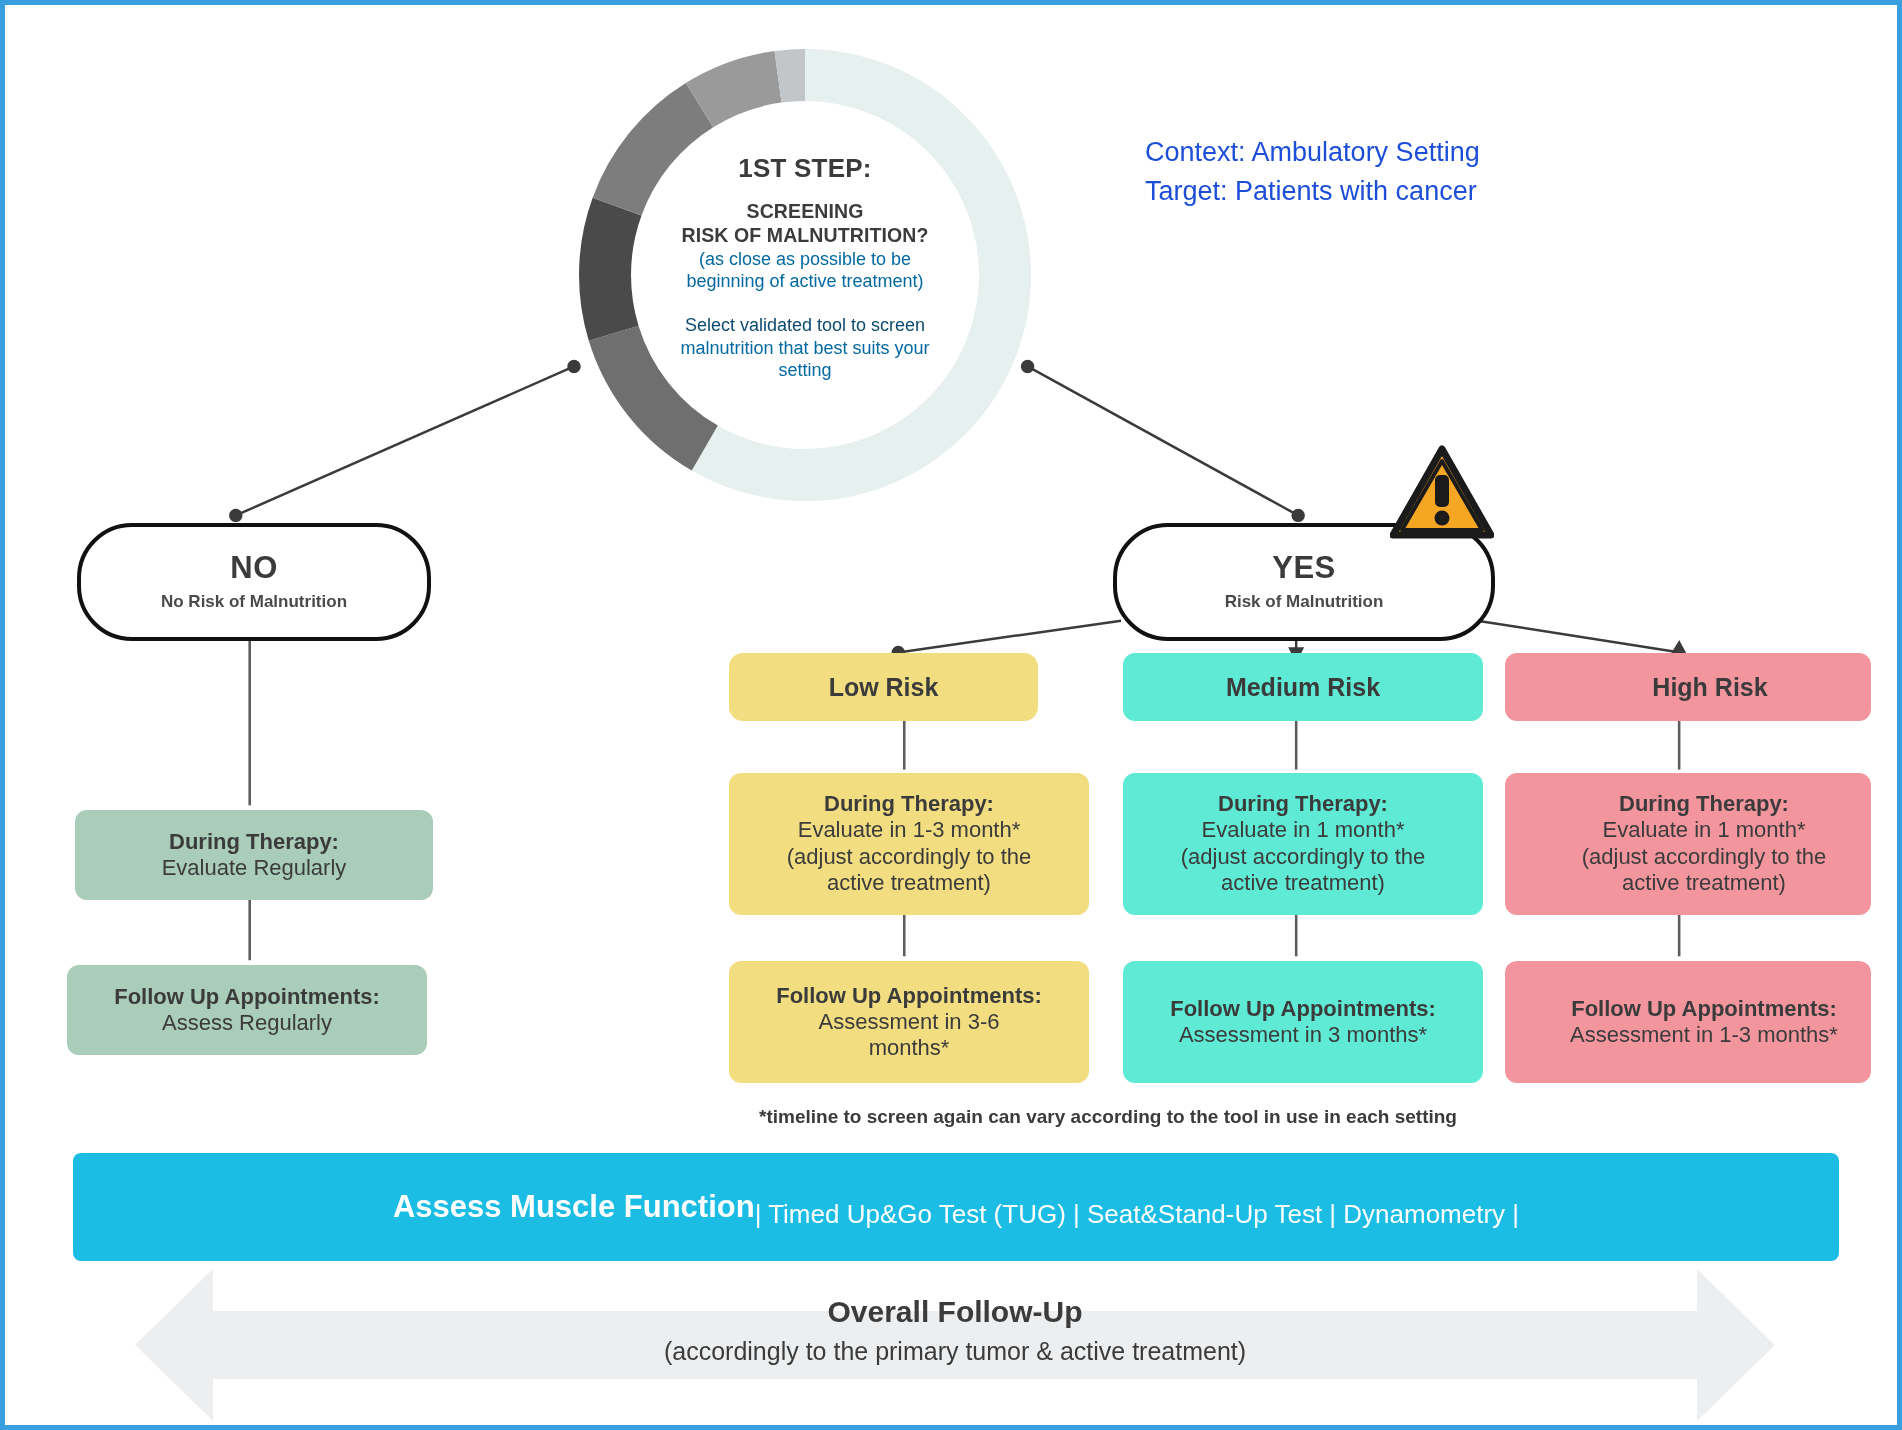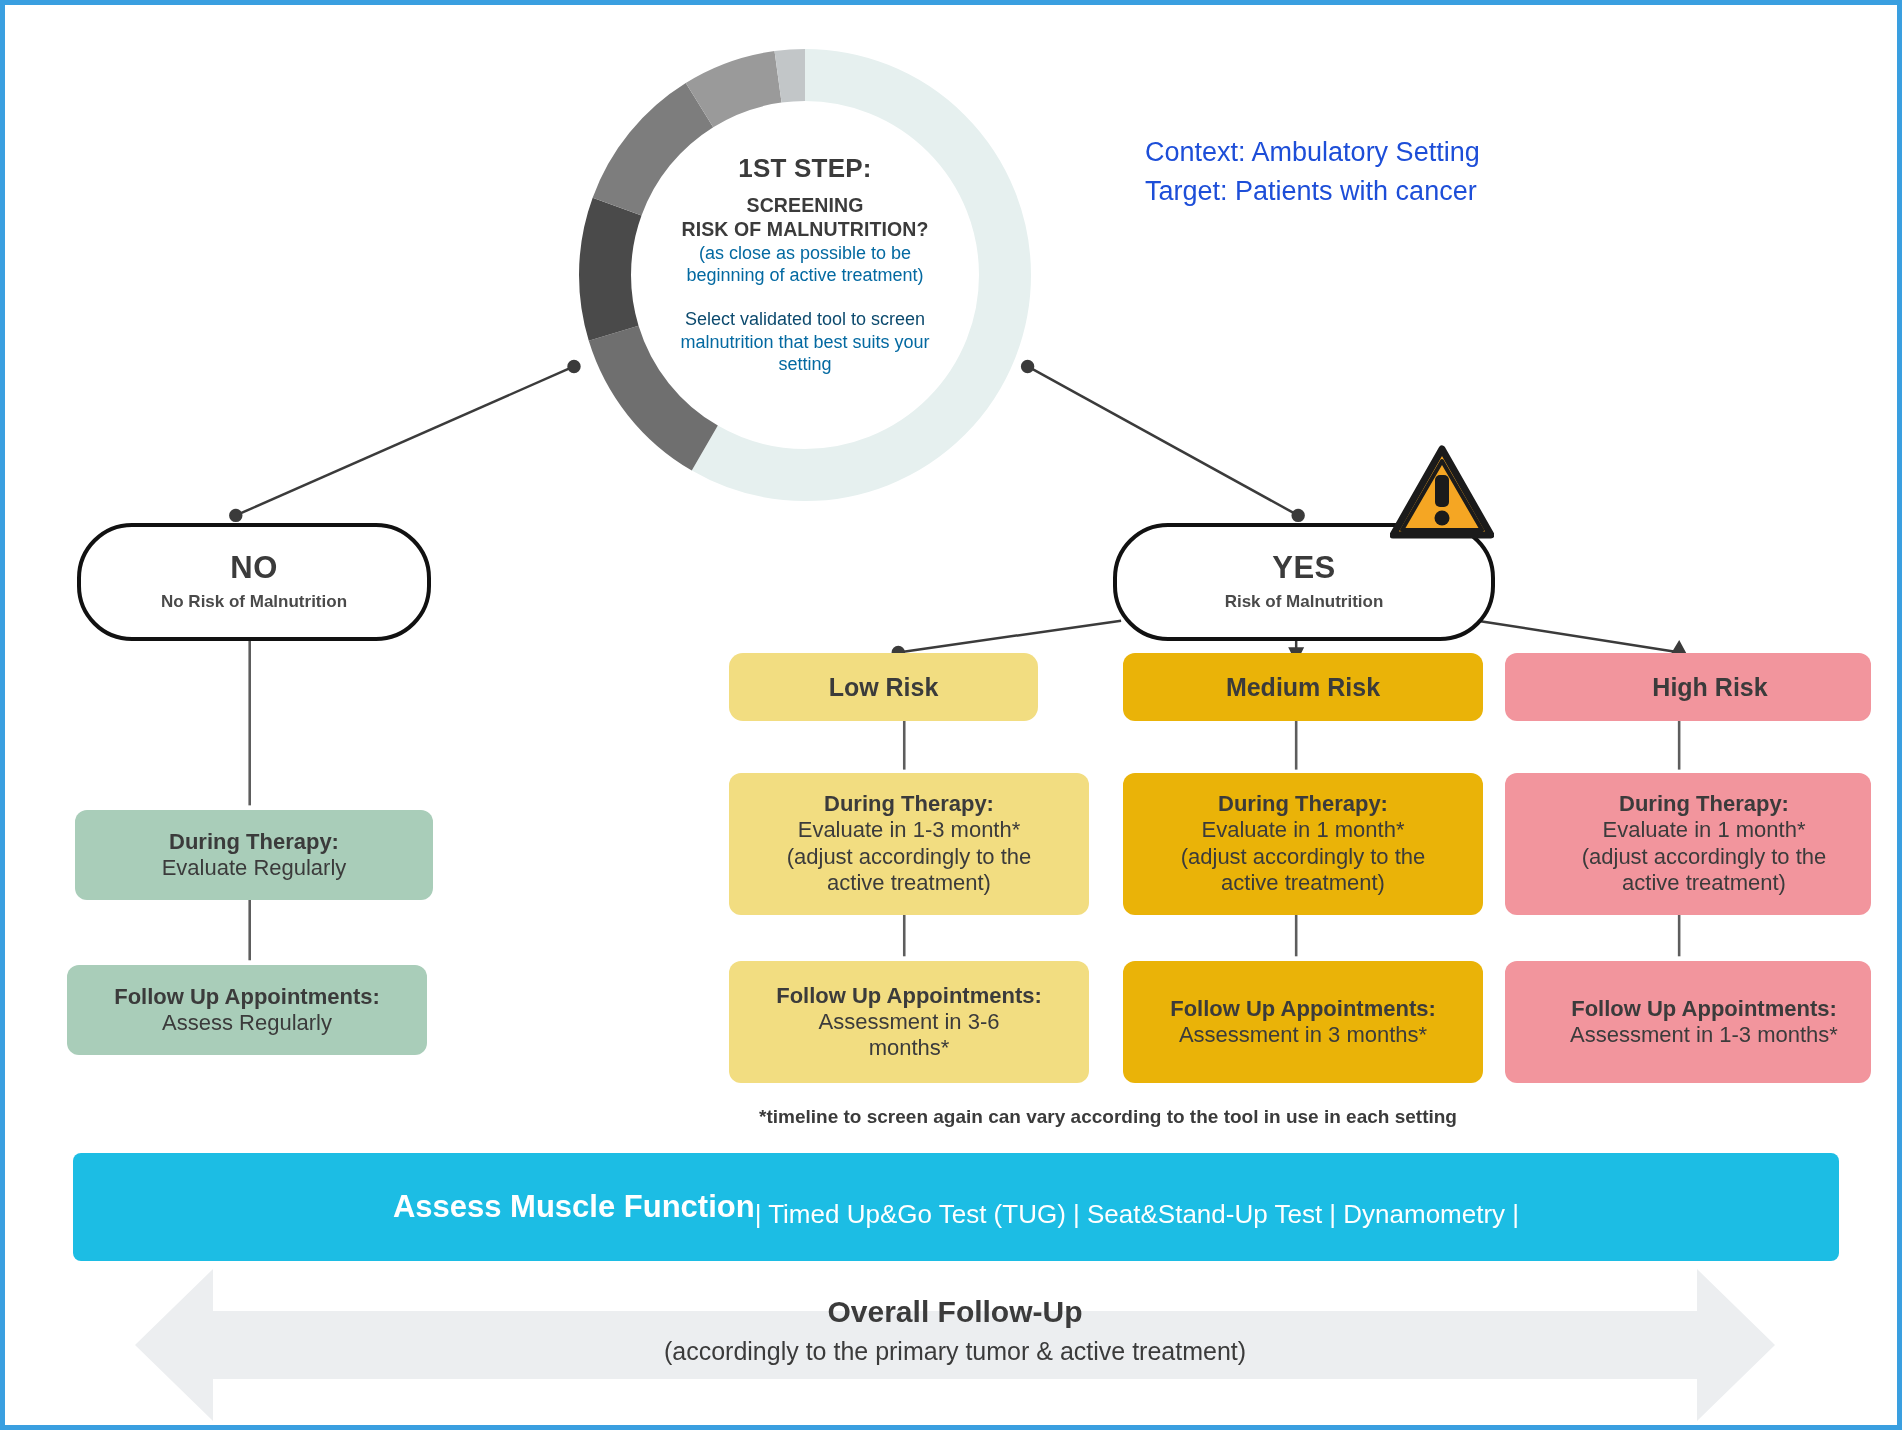--- a/index.html
+++ b/index.html
@@ -50,7 +50,7 @@
     font-size: 26px;
     font-weight: bold;
     letter-spacing: .2px;
-    margin-bottom: 10px;
+    margin-bottom: 16px;
   }
   .donut-sub1 {
     font-size: 19.5px;

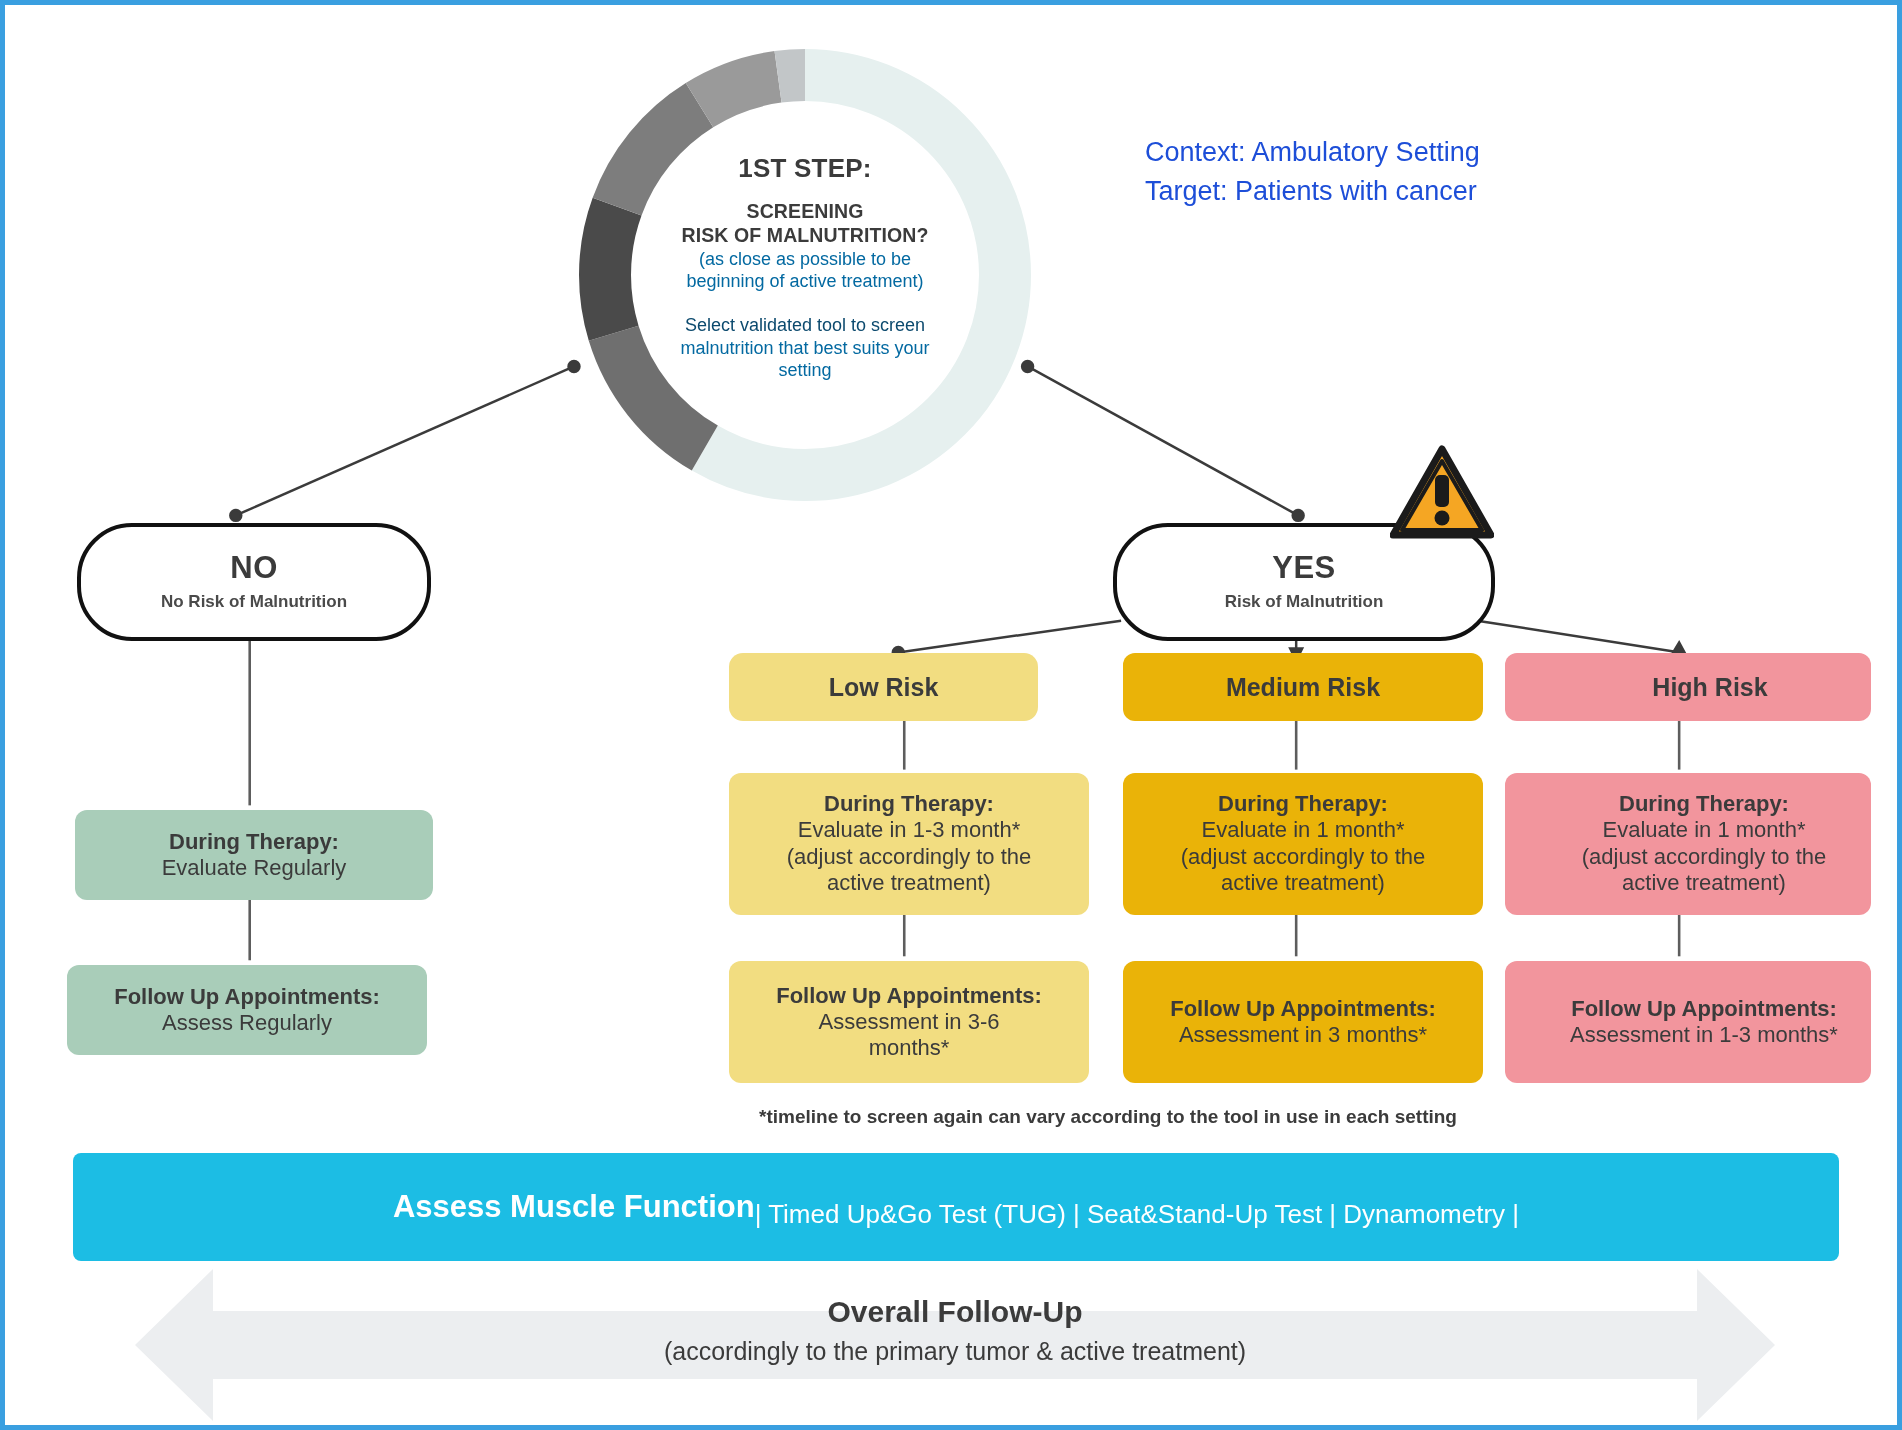--- a/index.html
+++ b/index.html
@@ -148,7 +148,7 @@
 
   .c-green  { background: #a9cdb9; }
   .c-yellow { background: #f2dd81; }
-  .c-orange { background: #eab308; text-align: right; }
+  .c-orange { background: #5eead4; text-align: right; }
   .c-red    { background: #f2959d; padding-left: 44px; }
 
   .hdr {

